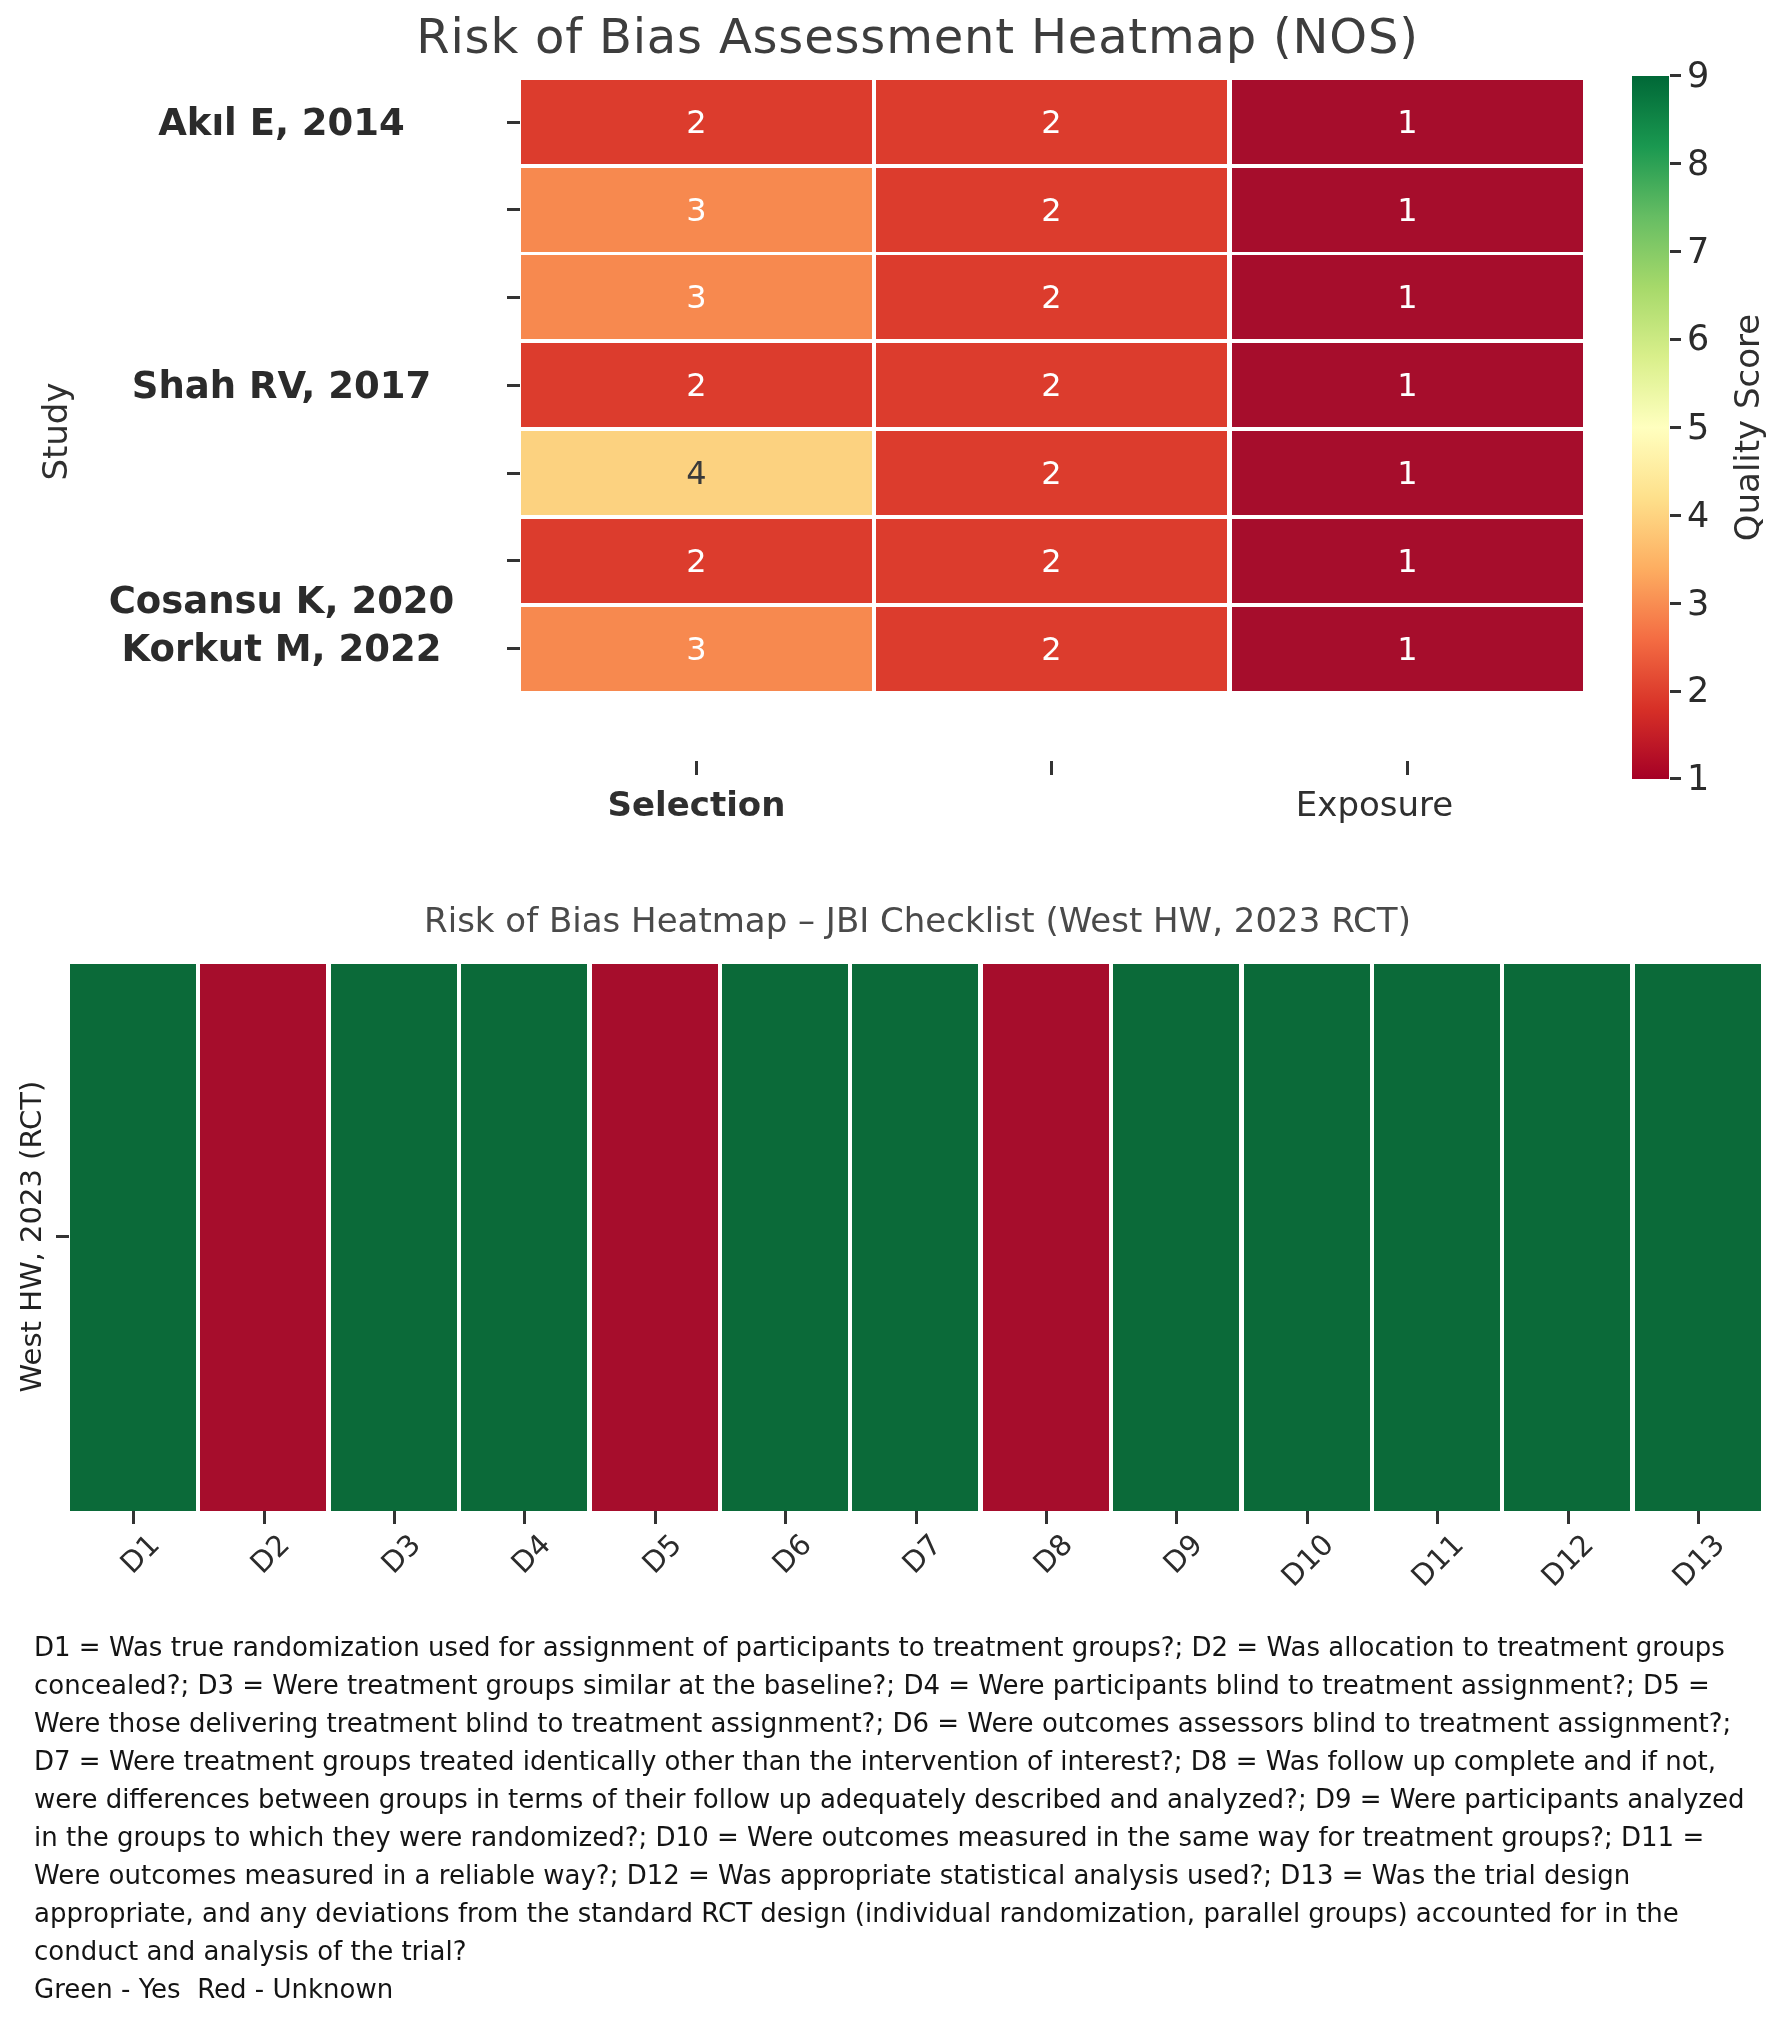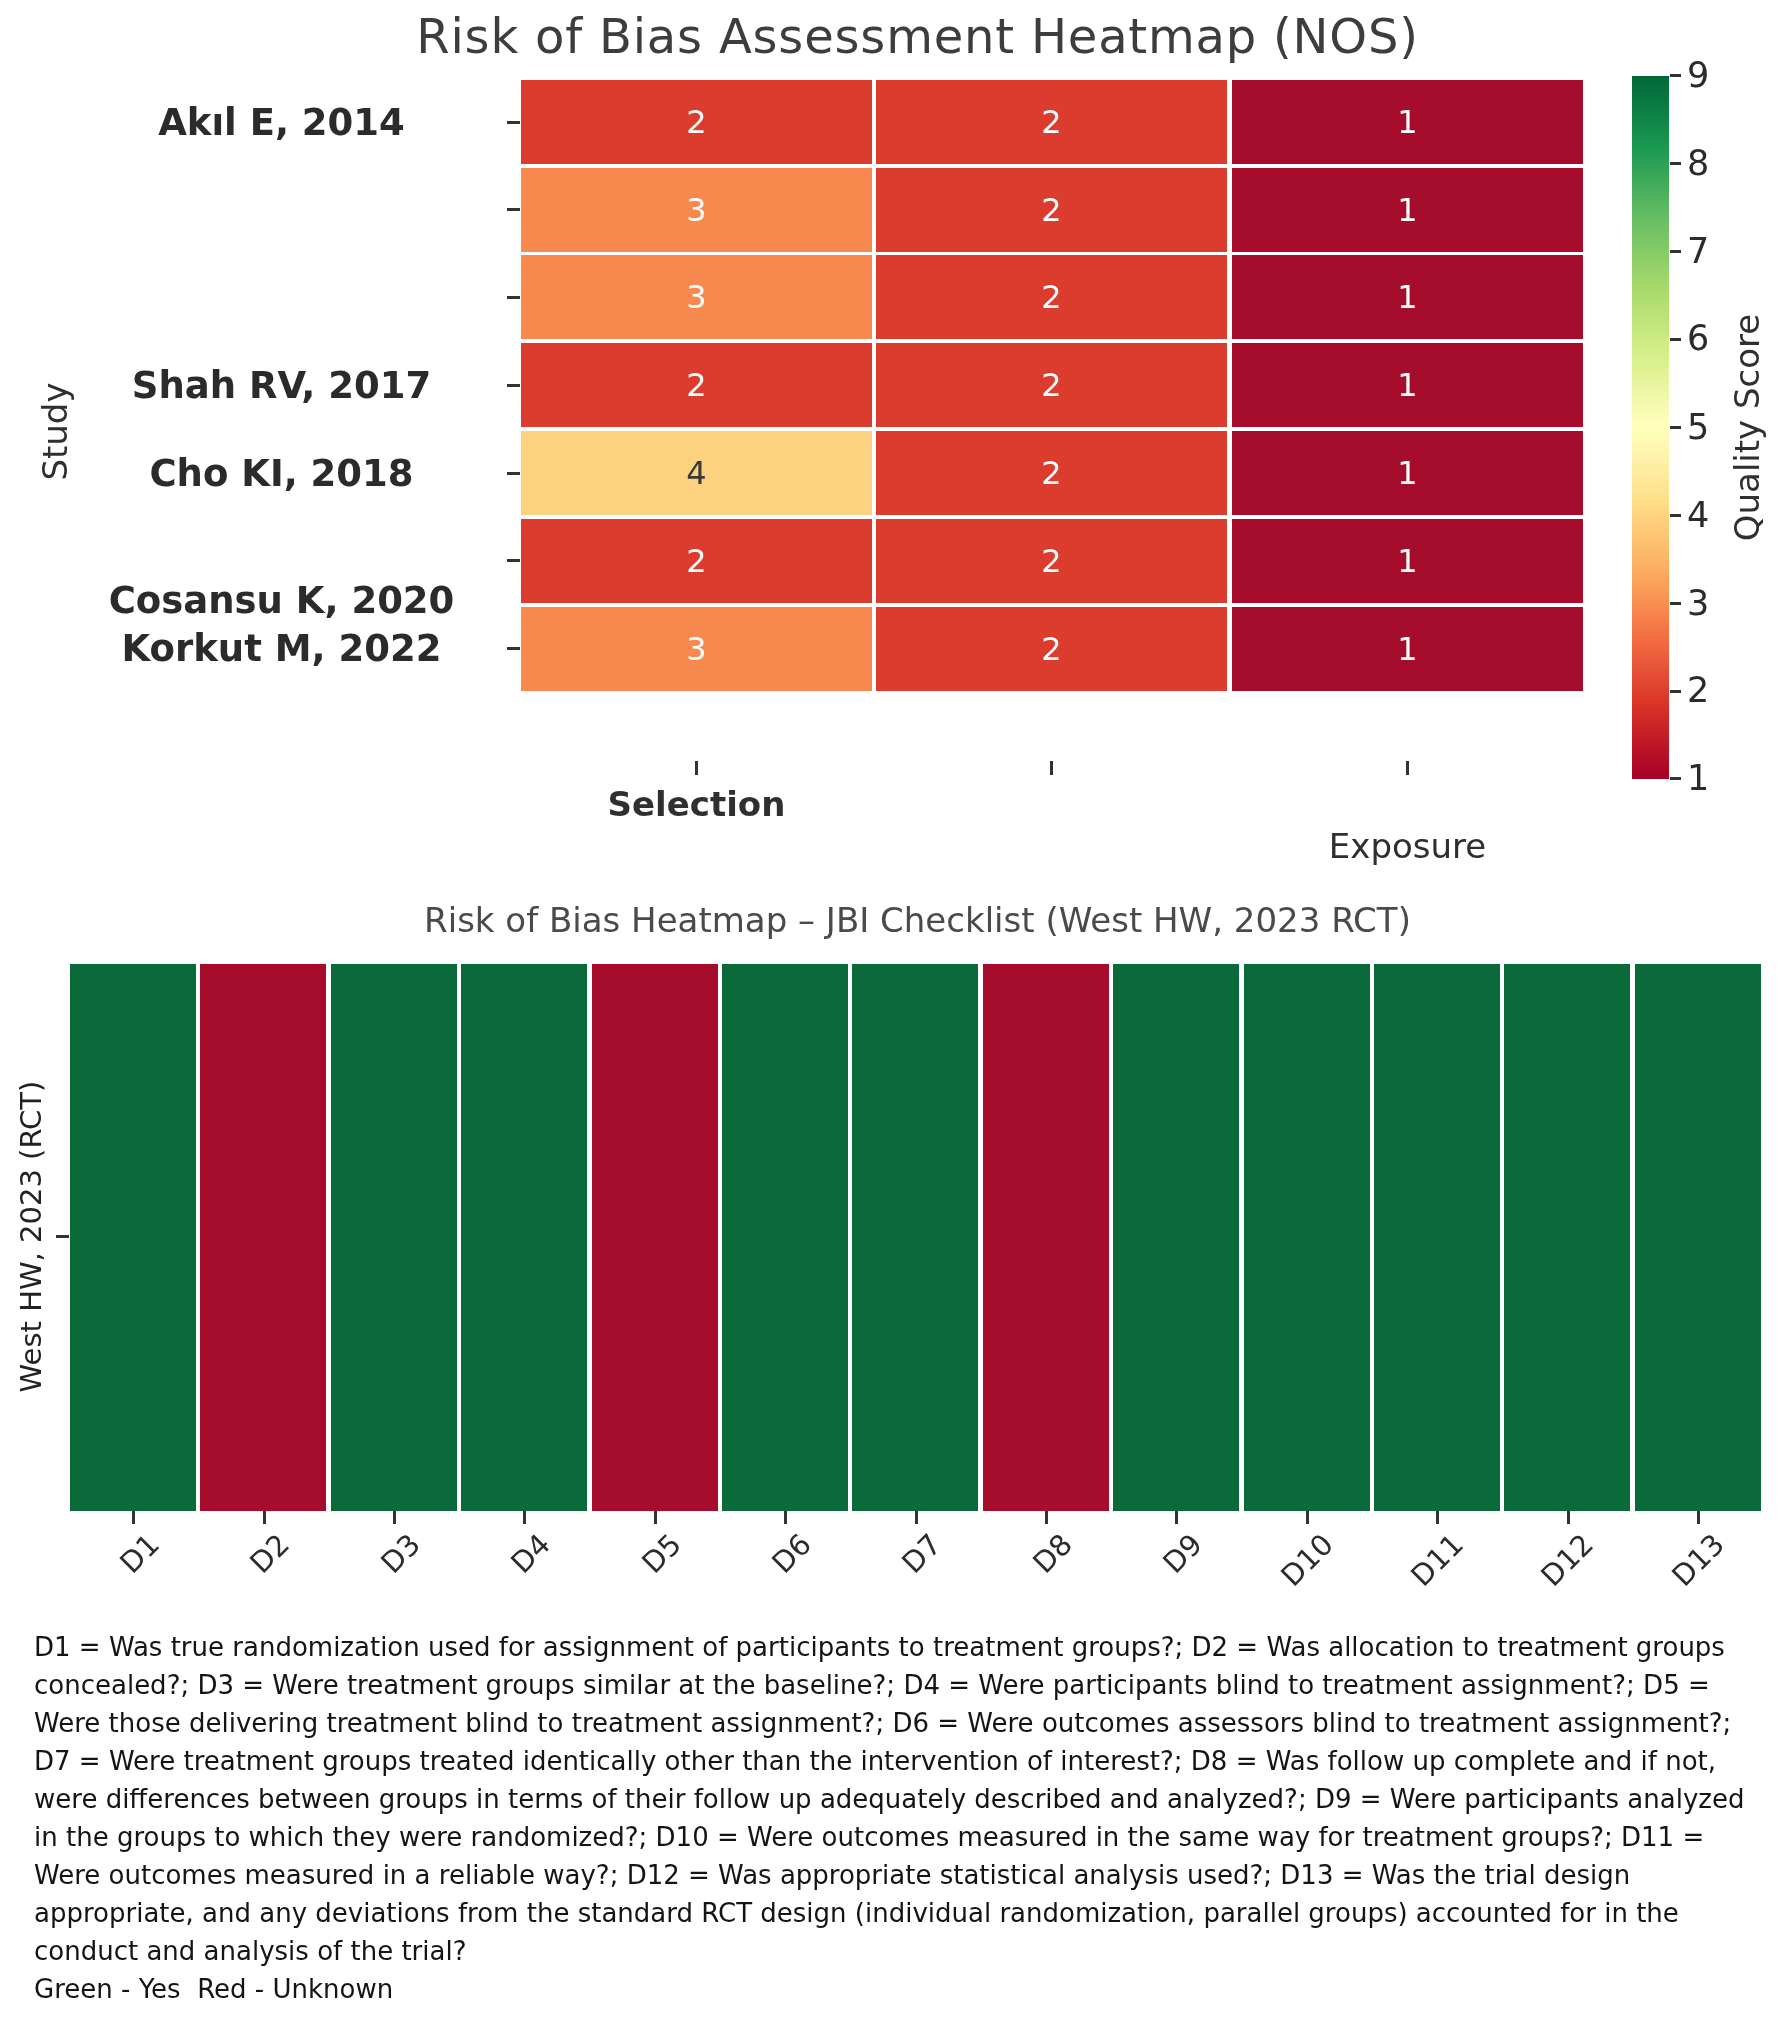--- a/index.html
+++ b/index.html
@@ -94,7 +94,6 @@
     <div class="abs cell" style="left: 521px; top: 343px; width: 351px; height: 84px; background: rgb(220, 60, 45); color: rgb(255, 255, 255);">2</div>
     <div class="abs cell" style="left: 876px; top: 343px; width: 351px; height: 84px; background: rgb(220, 60, 45); color: rgb(255, 255, 255);">2</div>
     <div class="abs cell" style="left: 1232px; top: 343px; width: 351px; height: 84px; background: rgb(166, 13, 44); color: rgb(255, 255, 255);">1</div>
-    <div class="abs rowlab" style="left: 58px; top: 452px; width: 447px;">Cho KI, 2018</div>
     <div class="abs tick" style="left: 507px; top: 472px; width: 12.8px; height: 3.2px;"></div>
     <div class="abs cell" style="left: 521px; top: 431px; width: 351px; height: 84px; background: rgb(252, 210, 128); color: rgb(58, 58, 58);">4</div>
     <div class="abs cell" style="left: 876px; top: 431px; width: 351px; height: 84px; background: rgb(220, 60, 45); color: rgb(255, 255, 255);">2</div>

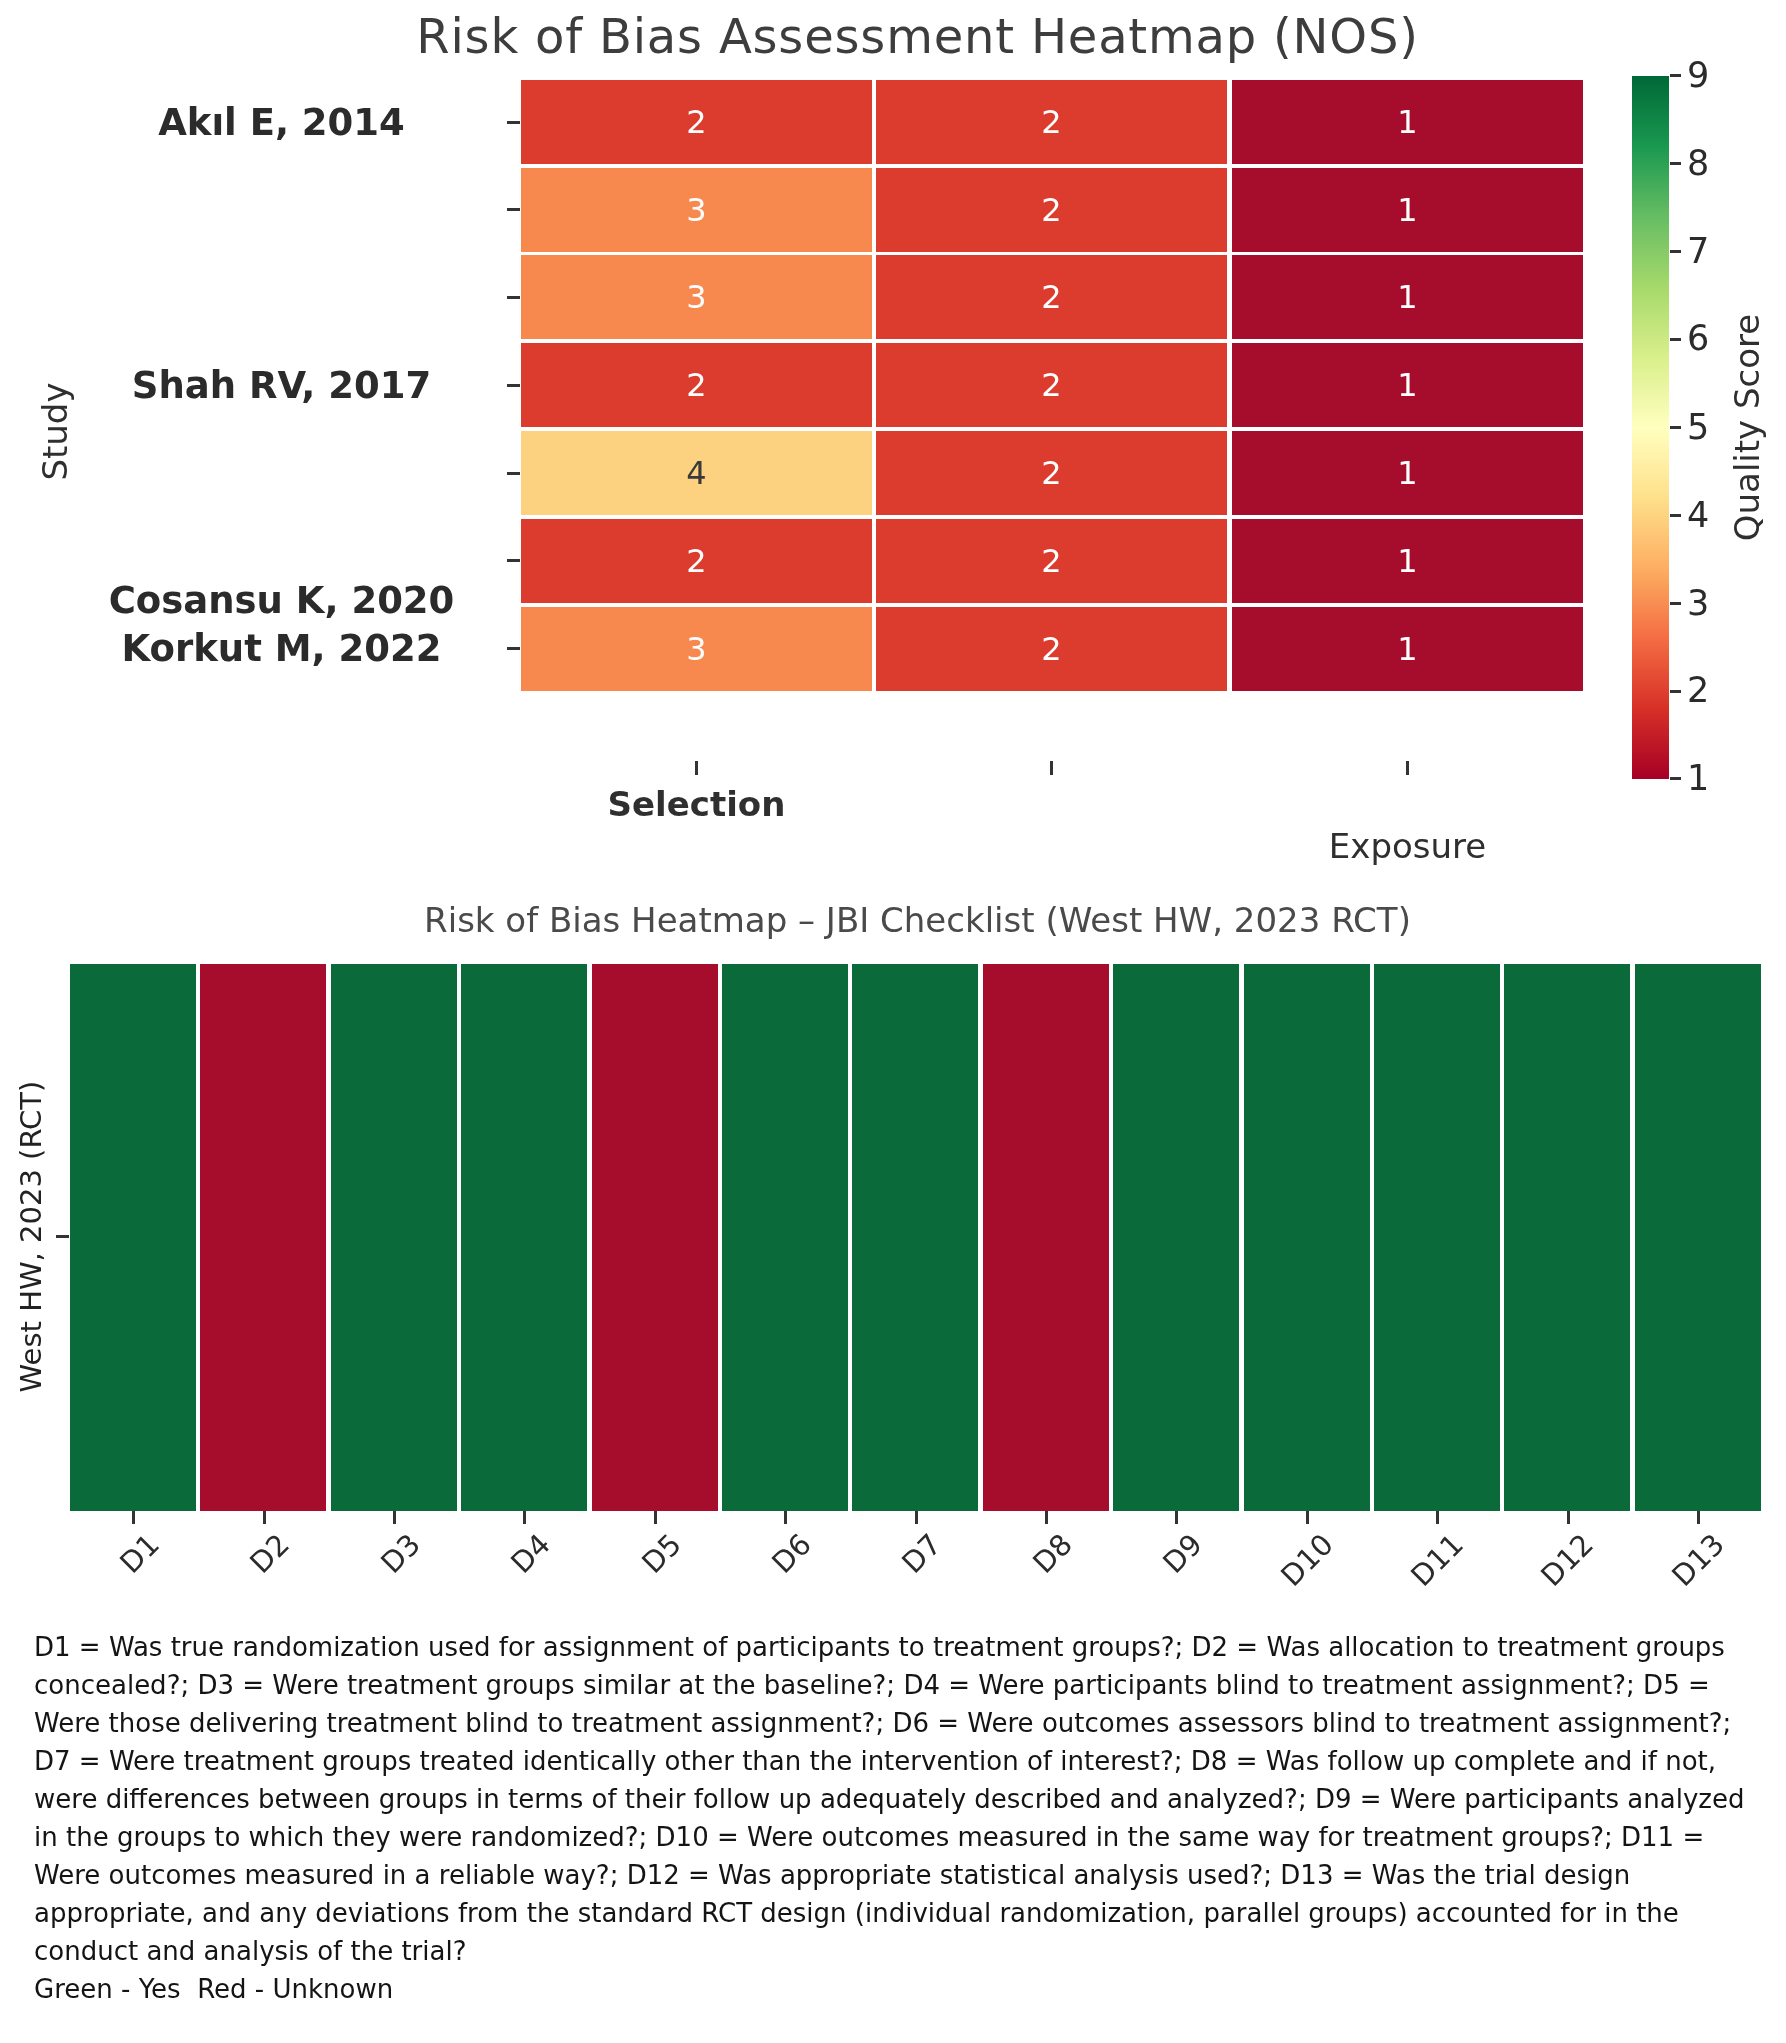--- a/index.html
+++ b/index.html
@@ -112,7 +112,7 @@
     <div class="abs collab" style="left: 457px; top: 784px; width: 479px; font-weight: bold;">Selection</div>
     <div class="abs tick" style="left: 1050px; top: 761px; width: 3.2px; height: 14.4px;"></div>
     <div class="abs tick" style="left: 1406px; top: 761px; width: 3.2px; height: 14.4px;"></div>
-    <div class="abs collab" style="left: 1168px; top: 784px; width: 479px; margin-top: 42px;">Exposure</div>
+    <div class="abs collab" style="left: 1135px; top: 784px; width: 479px;">Exposure</div>
     <div class="abs tick" style="left: 1670px; top: 777px; width: 11.2px; height: 3.2px;"></div>
     <div class="abs cblab" style="left: 1687px; top: 758px; width: 64px;">1</div>
     <div class="abs tick" style="left: 1670px; top: 690px; width: 11.2px; height: 3.2px;"></div>

